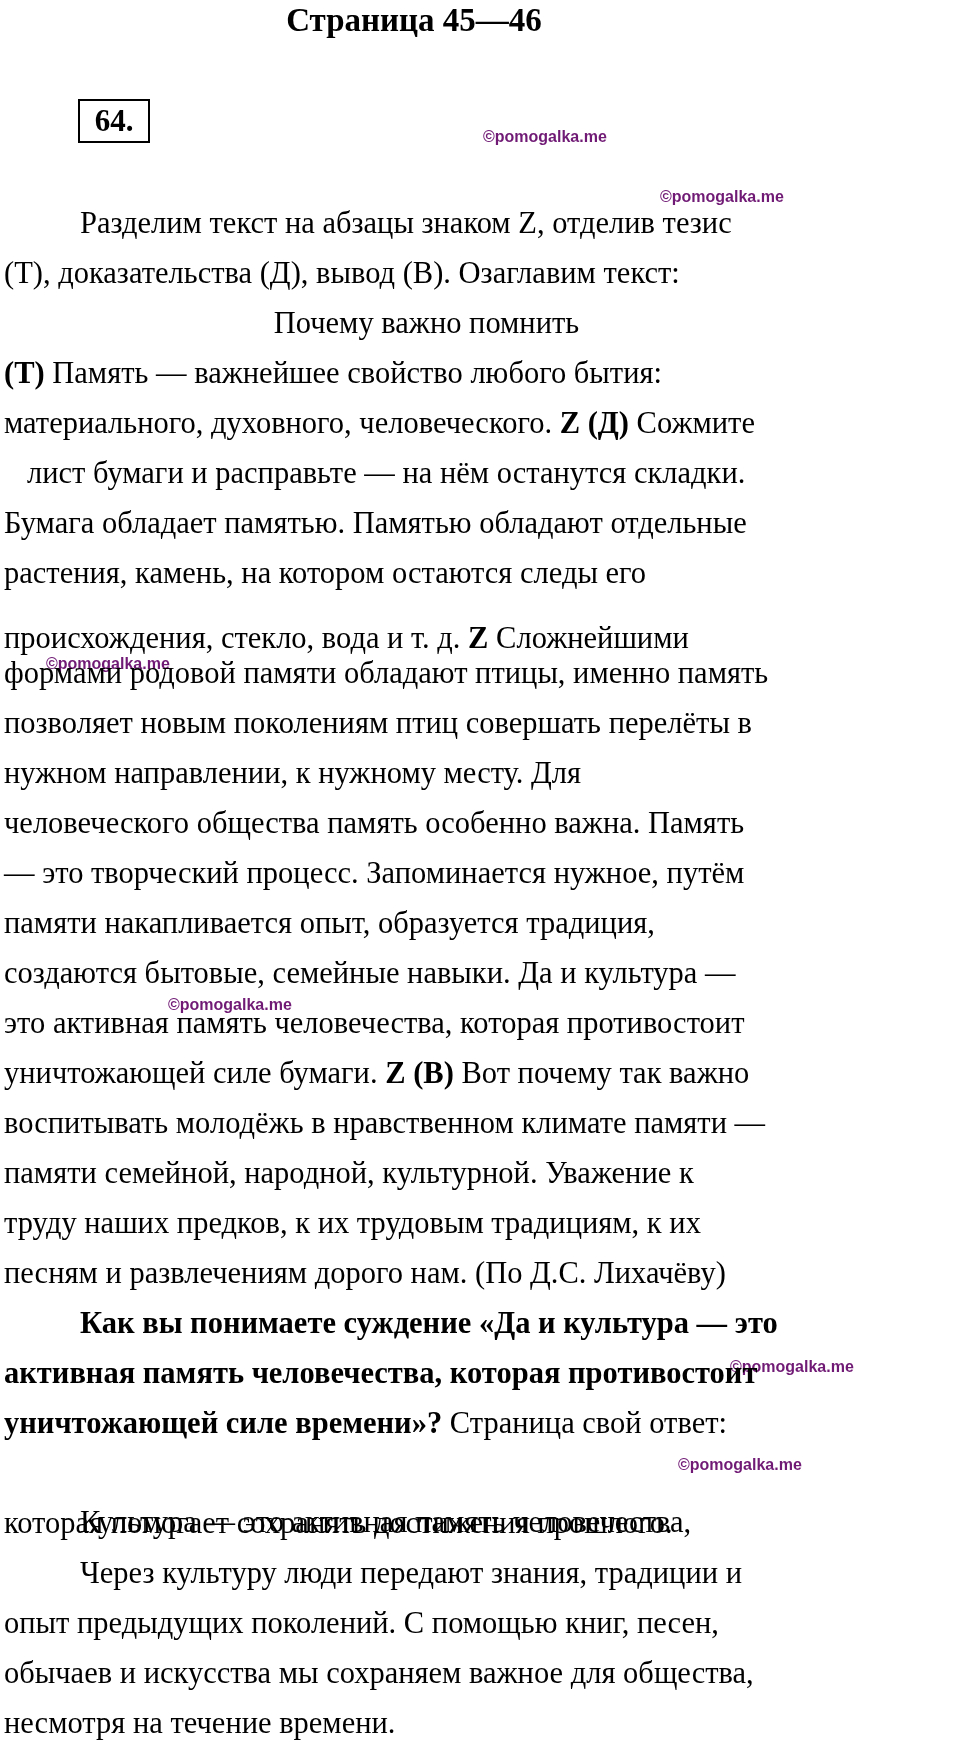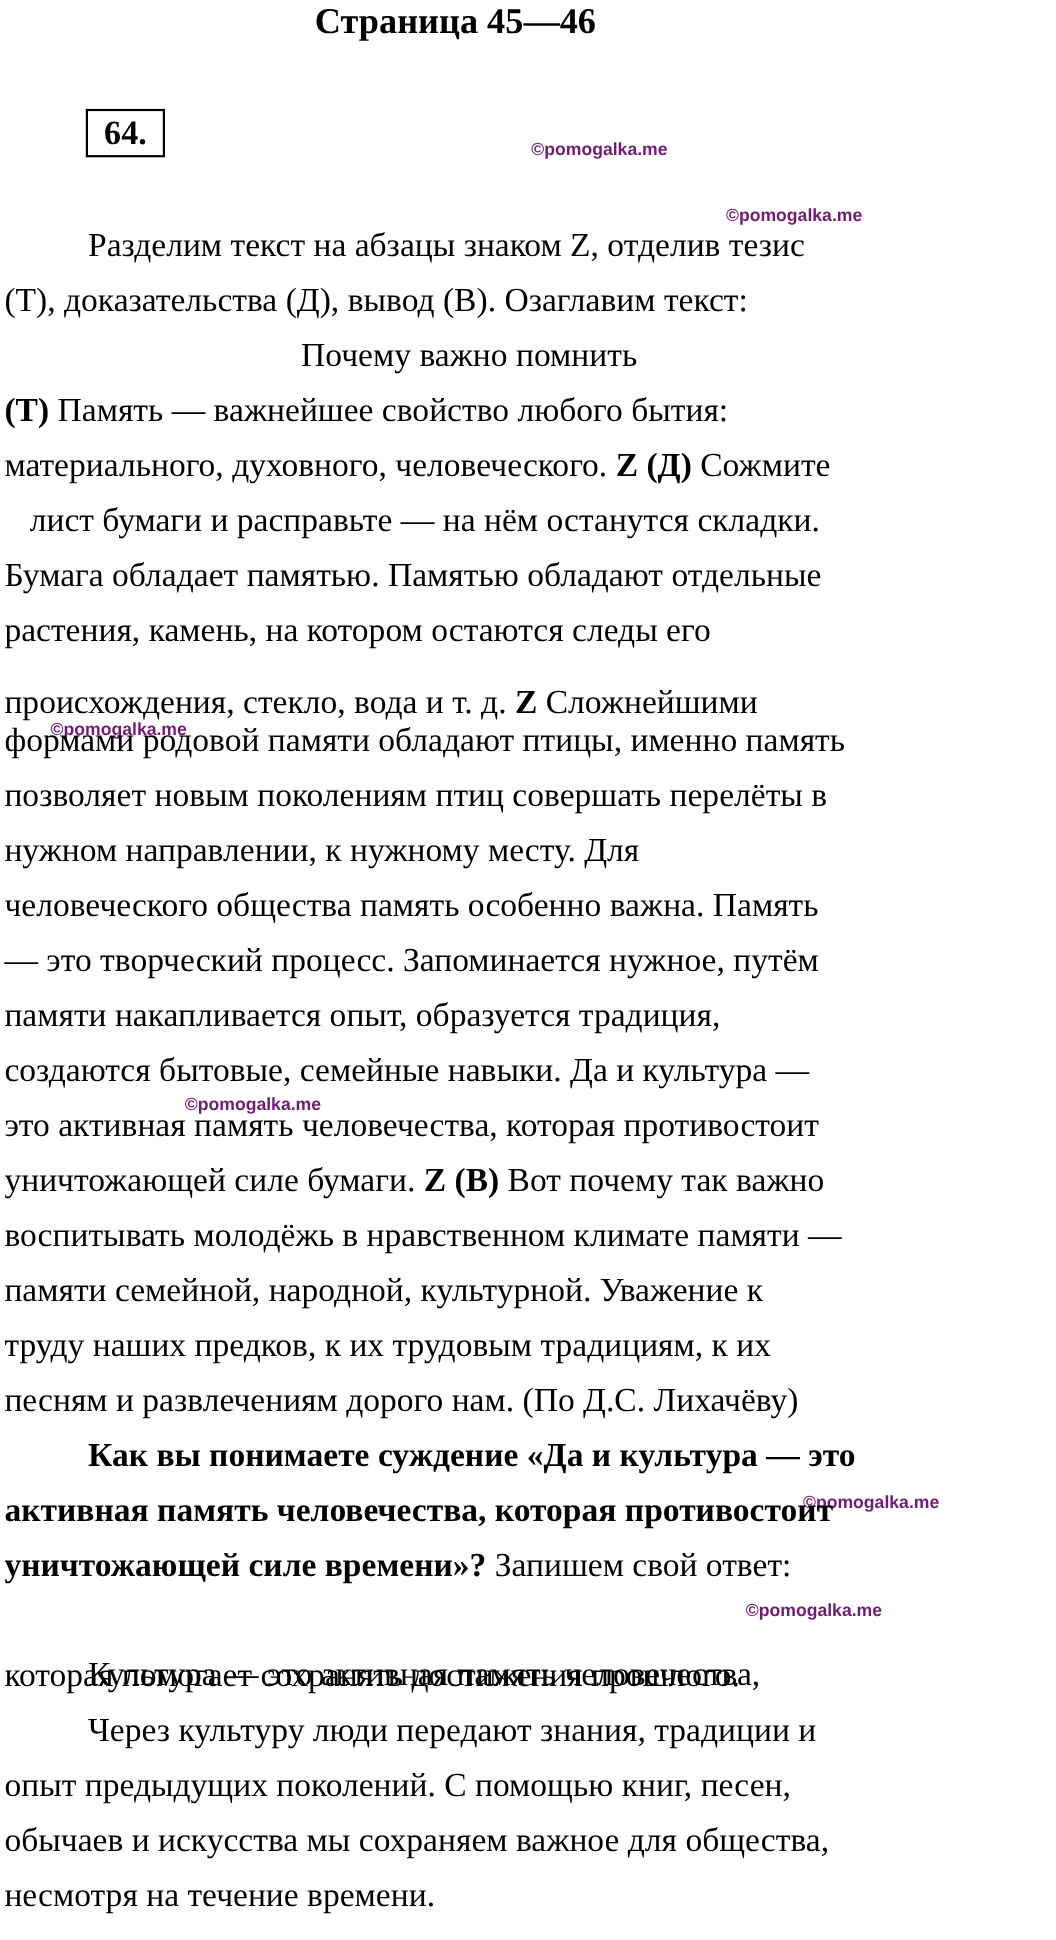--- a/index.html
+++ b/index.html
@@ -56,7 +56,7 @@
 
 <div class="line ind" style="top:1305px;"><b>Как вы понимаете суждение «Да и культура — это</b></div>
 <div class="line" style="top:1355px;"><b>активная память человечества, которая противостоит</b></div>
-<div class="line" style="top:1405px;"><b>уничтожающей силе времени»?</b><span> Запишем свой ответ:</span></div>
+<div class="line" style="top:1405px;"><b>уничтожающей силе времени»?</b><span> Страница свой ответ:</span></div>
 
 <div class="line ind" style="top:1504px;">Культура — это активная память человечества,</div>
 <div class="line" style="top:1505px;">которая помогает сохранять достижения прошлого.</div>

